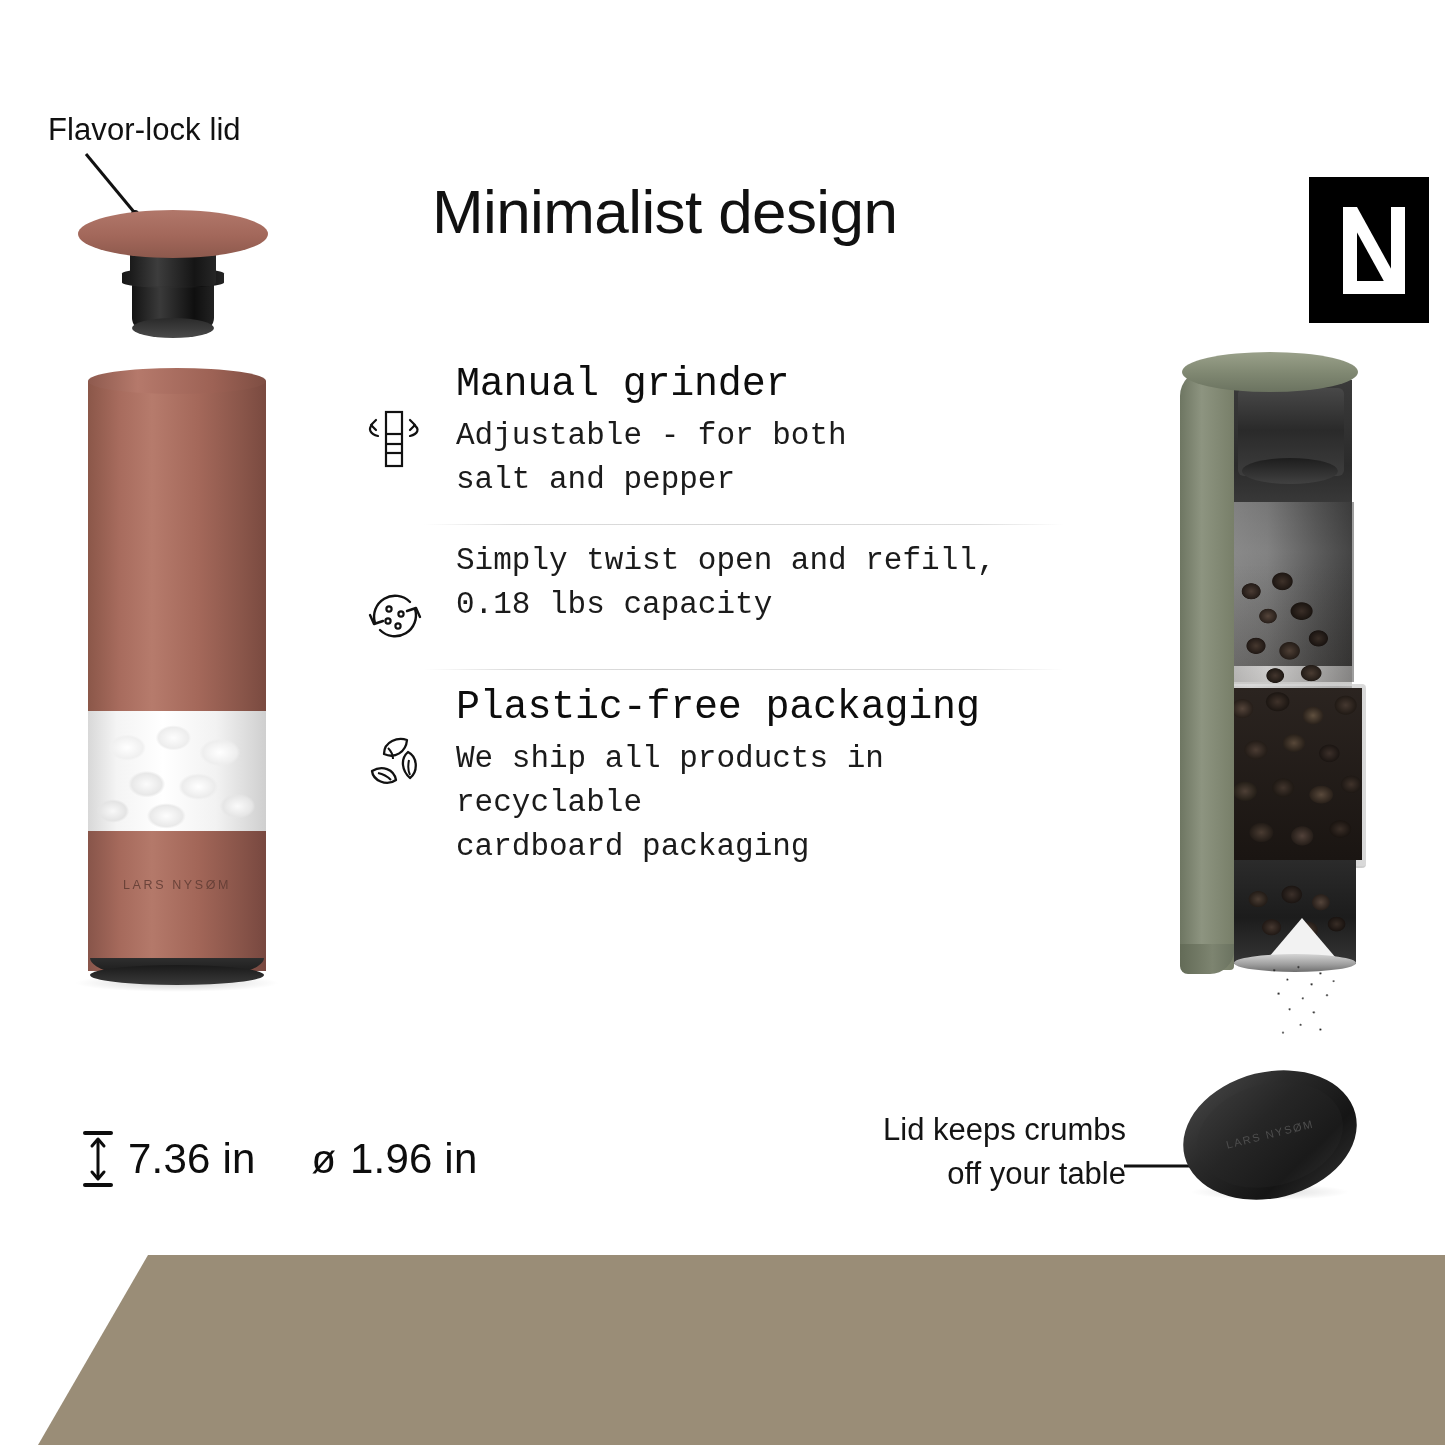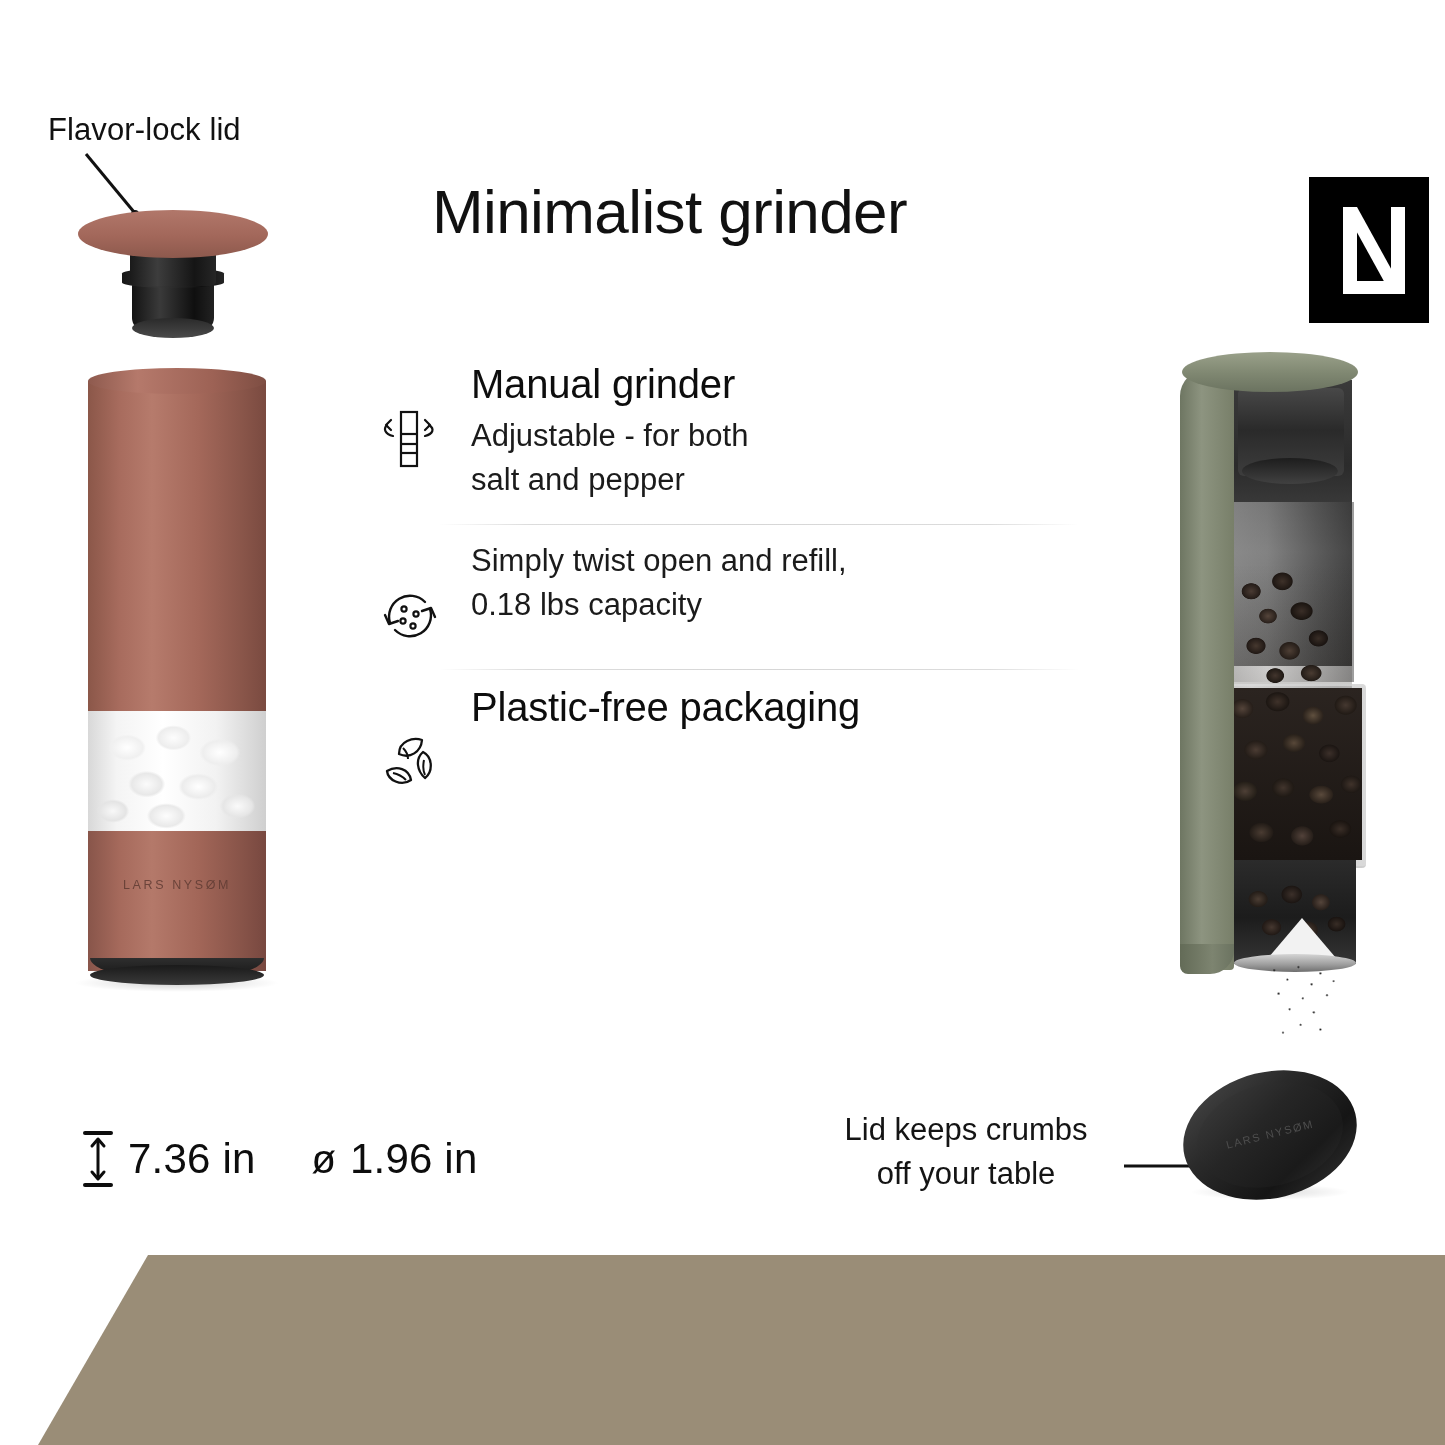--- a/index.html
+++ b/index.html
@@ -509,7 +509,7 @@
     <div class="brand">LARS NYSØM</div>
   </div>
 
-  <div id="main-title">Minimalist grinder</div>
+  <div id="main-title">Minimalist design</div>
 
   <div id="logo-box" style="background: rgb(0, 0, 0);">
     <svg viewBox="0 0 120 146" width="120" height="146">

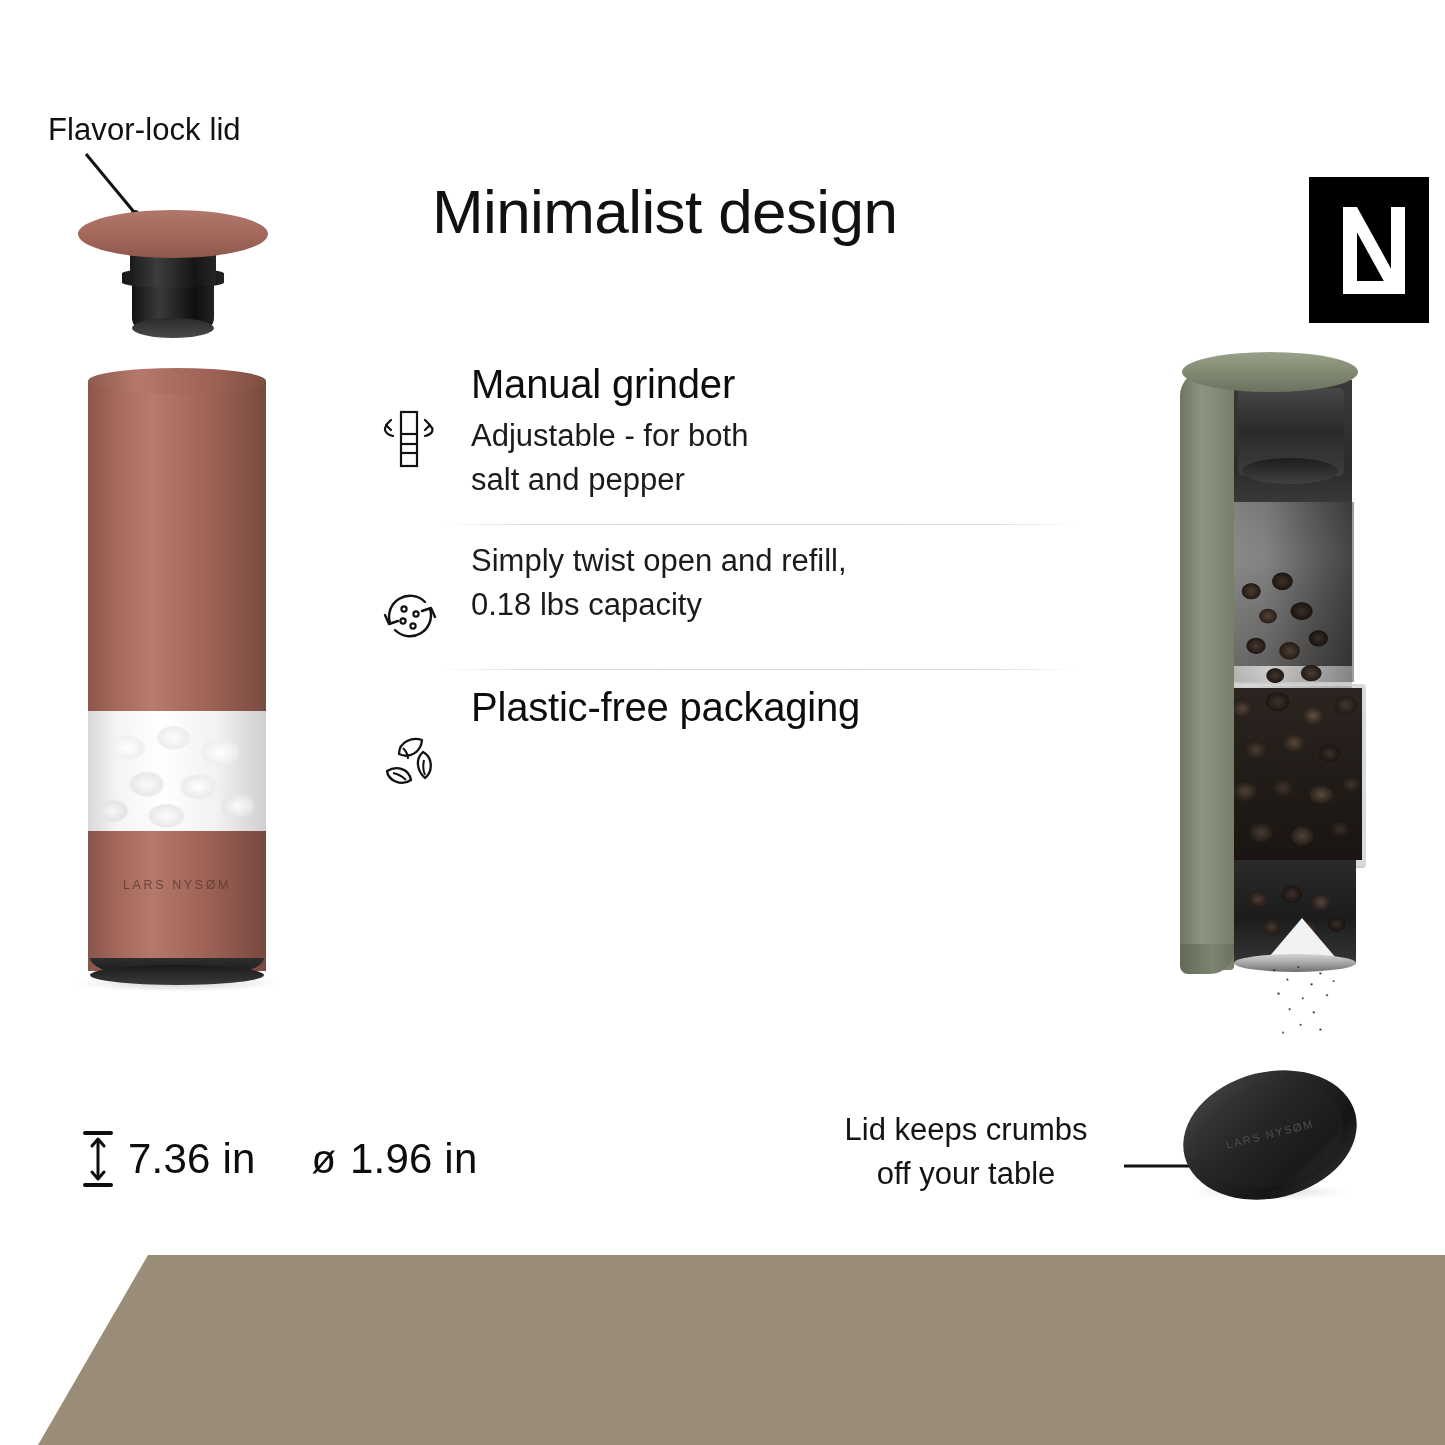--- a/index.html
+++ b/index.html
@@ -181,9 +181,10 @@
   
   #features {
     position: absolute;
-    left: 379px;
+    left: 364px;
     top: 355px;
     width: 700px;
+    font-family: Liberation Mono, monospace;
   }
   .feature {
     position: relative;

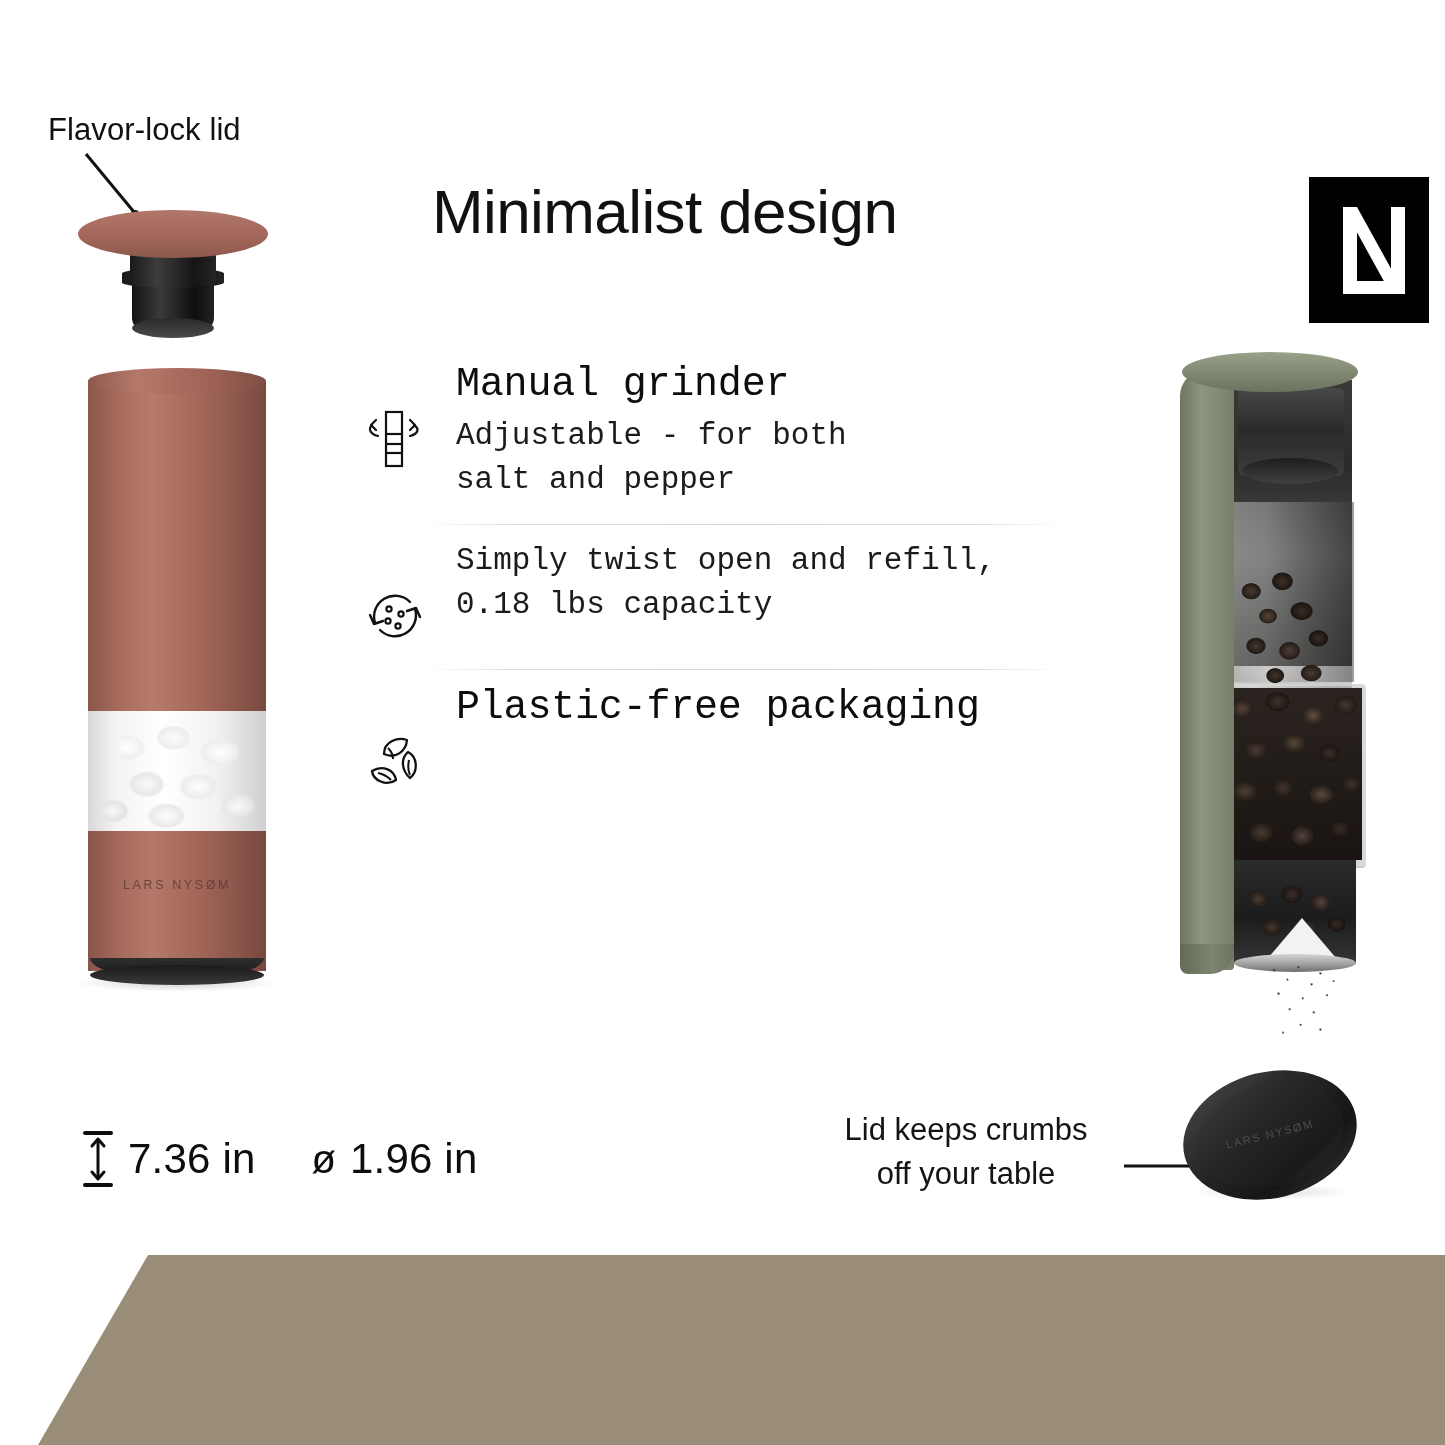--- a/index.html
+++ b/index.html
@@ -578,6 +578,8 @@
       </div>
       <div class="feature-text">
         <h3 class="feature-title">Plastic-free packaging</h3>
+        <p class="feature-desc">We ship all products in recyclable
+cardboard packaging</p>
       </div>
     </div>
 

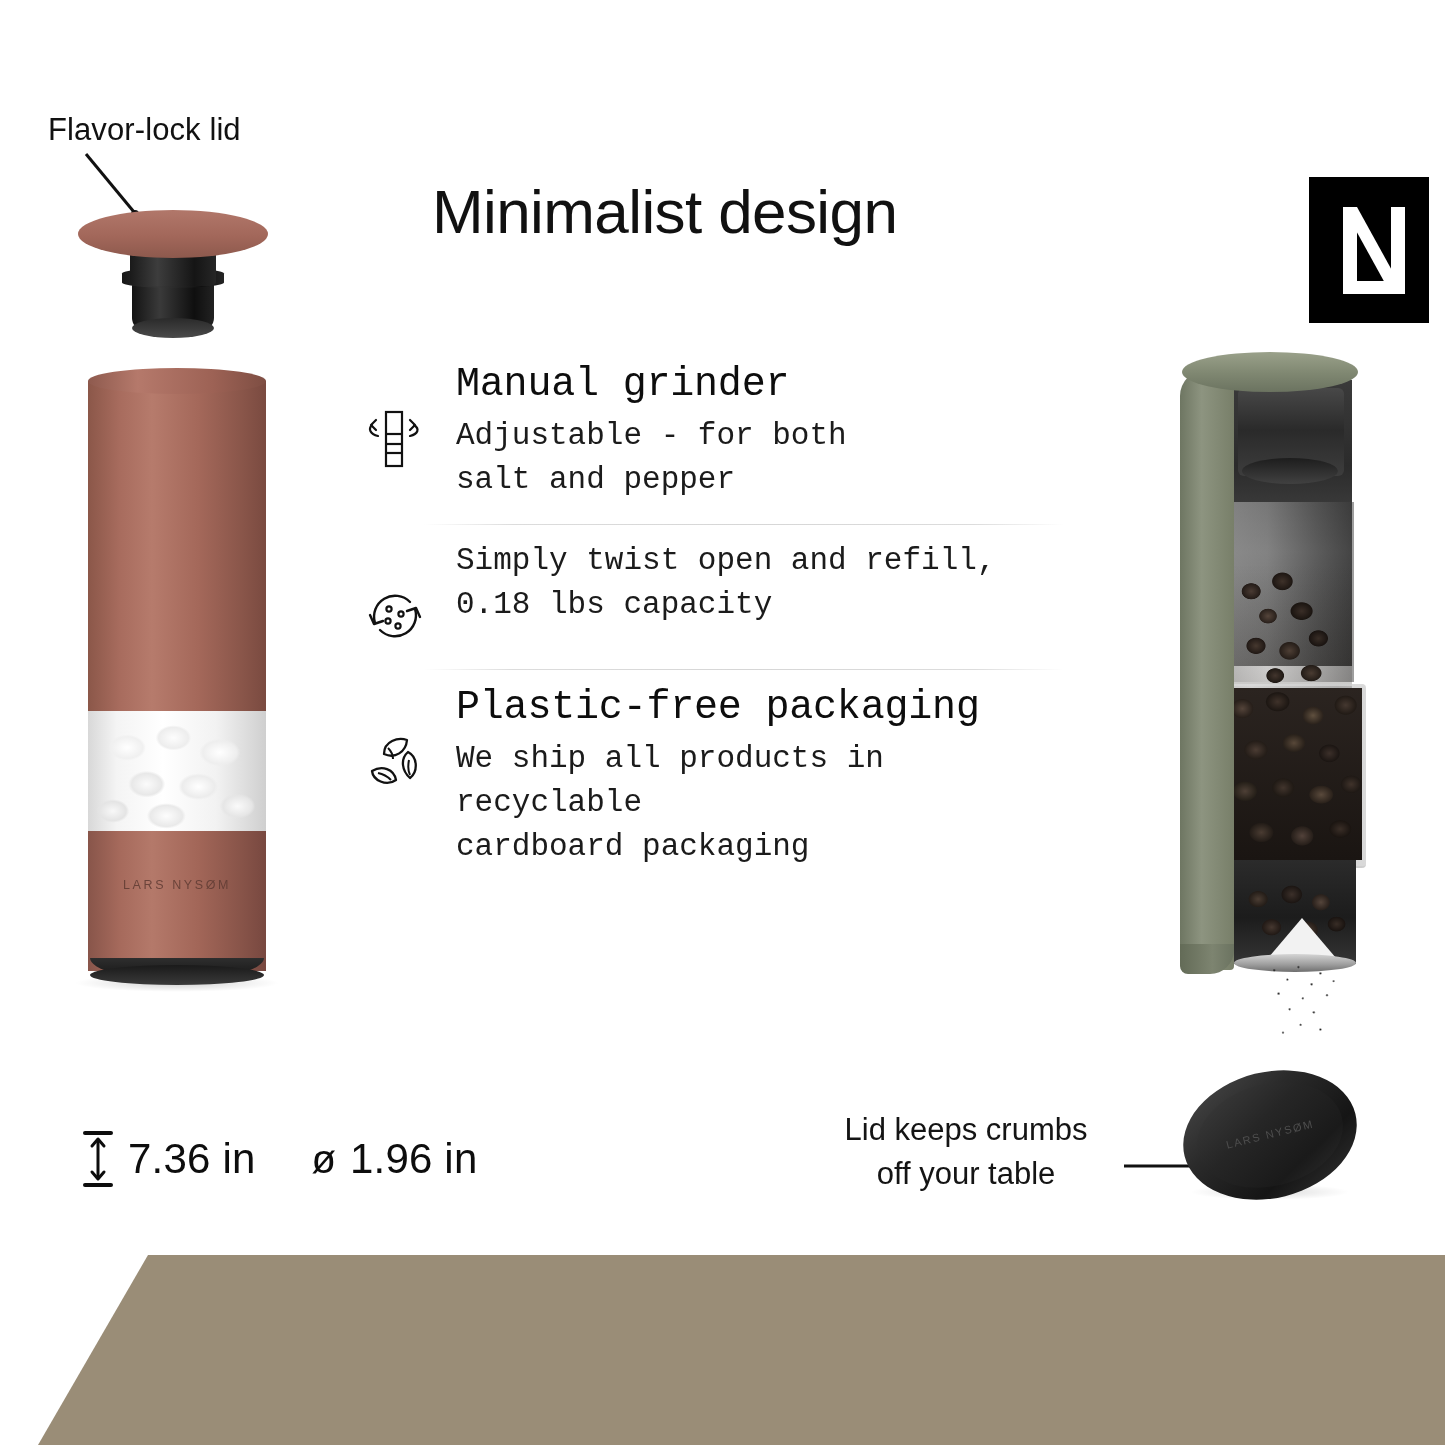--- a/index.html
+++ b/index.html
@@ -397,7 +397,7 @@
     left: 806px;
     top: 1108px;
     width: 320px;
-    text-align: center;
+    text-align: right;
     font-size: 31px;
     font-weight: 300;
     color: #141414;

